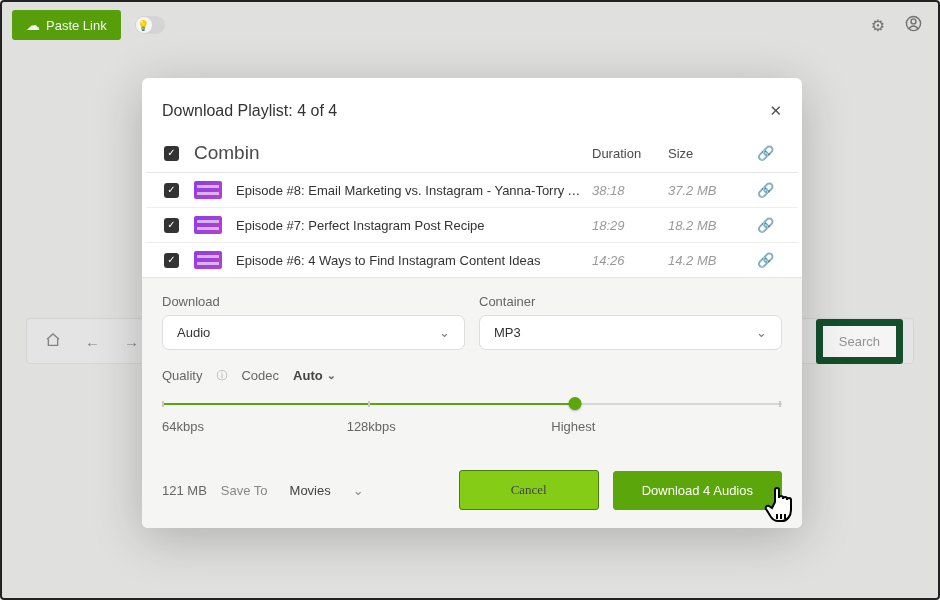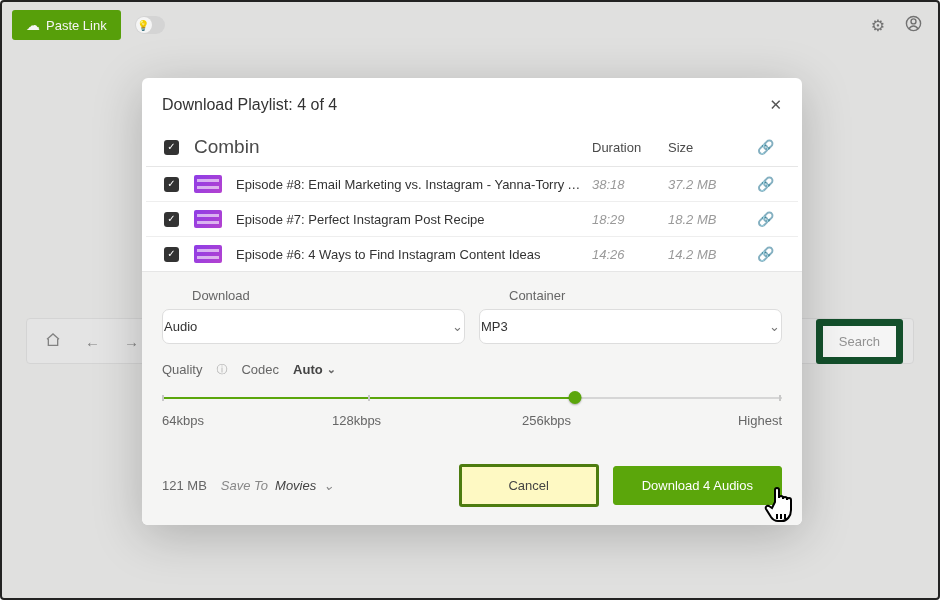--- a/index.html
+++ b/index.html
@@ -71,7 +71,7 @@
   }
   .modal-header {
     display:flex; align-items:center; justify-content:space-between;
-    padding: 18px 20px 14px 20px;
+    padding: 24px 20px 14px 20px;
     font-size:16px;
   }
   .close-btn { color:#555; font-size:15px; cursor:pointer; }

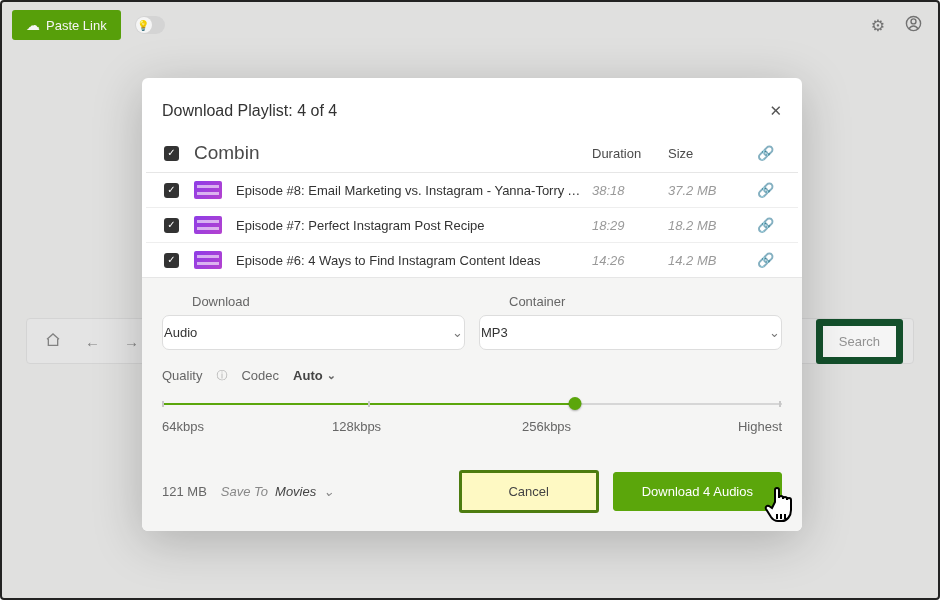--- a/index.html
+++ b/index.html
@@ -119,7 +119,7 @@
   }
   .field-row { display:flex; gap:14px; }
   .field { flex:1; }
-  .field-label { color:#666; font-size:13px; margin-bottom:6px;margin-left:30px; }
+  .field-label { color:#666; font-size:13px; margin-bottom:6px; }
   .select {
     background:#fff; border:1px solid #ddd; border-radius:7px;
     padding: 9px 1px; display:flex; align-items:center; justify-content:space-between;

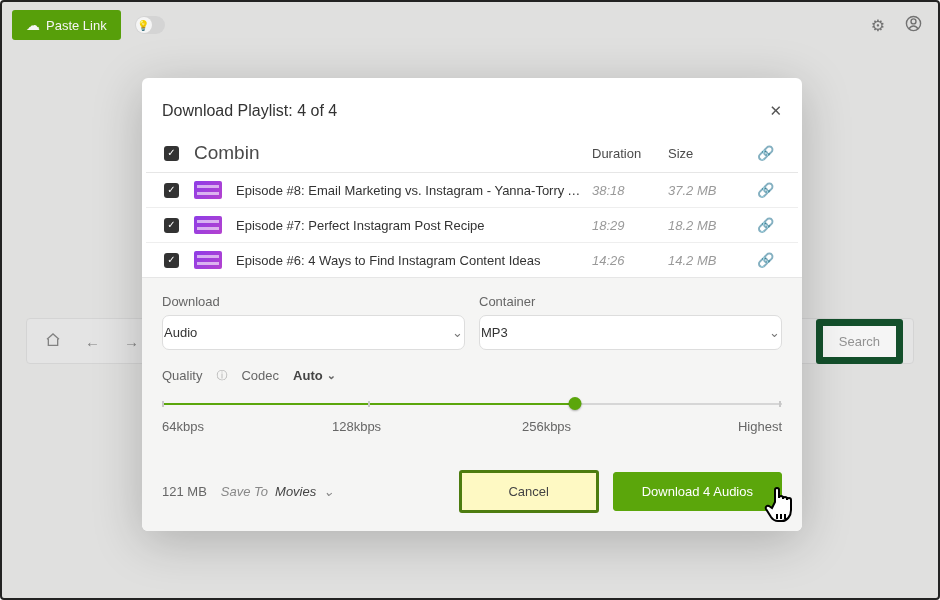--- a/index.html
+++ b/index.html
@@ -122,7 +122,7 @@
   .field-label { color:#666; font-size:13px; margin-bottom:6px; }
   .select {
     background:#fff; border:1px solid #ddd; border-radius:7px;
-    padding: 9px 1px; display:flex; align-items:center; justify-content:space-between;
+    padding: 9px 14px; display:flex; align-items:center; justify-content:space-between;
     font-size:13px;
   }
   .select .chevron { color:#777; font-size:13px; }

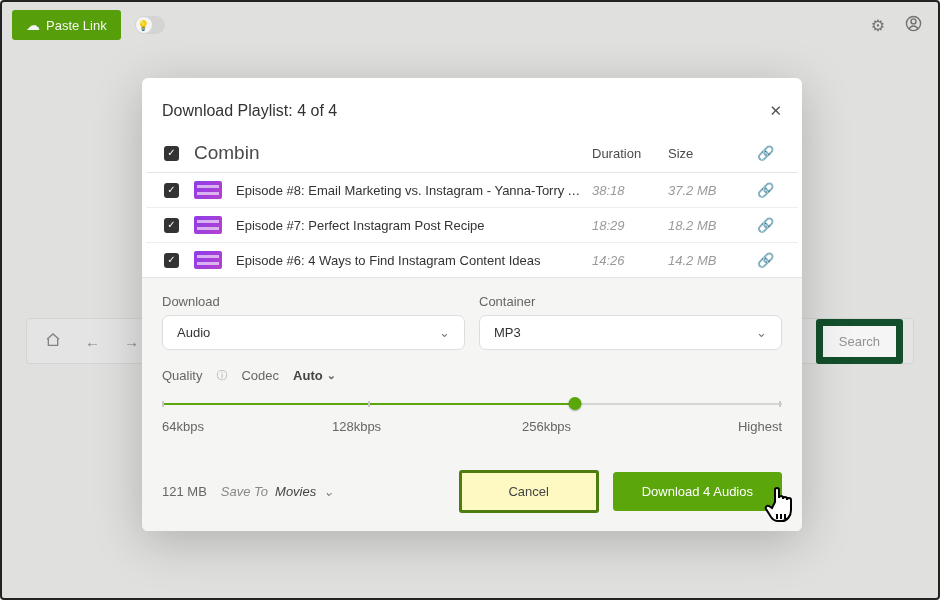--- a/index.html
+++ b/index.html
@@ -304,7 +304,6 @@
       <div class="slider-labels">
         <span>64kbps</span>
         <span>128kbps</span>
-        <span>256kbps</span>
         <span>Highest</span>
       </div>
 

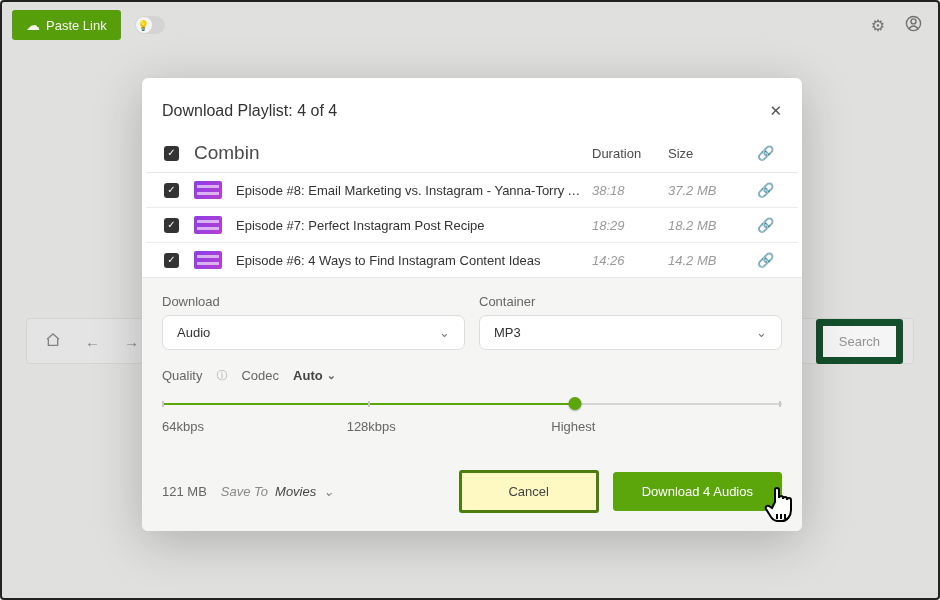--- a/index.html
+++ b/index.html
@@ -168,7 +168,7 @@
     display:flex; align-items:center; gap:14px;
   }
   .total-size { color:#666; }
-  .saveto { color:#888; display:inline-flex; gap:7px;font-style:italic; }
+  .saveto { color:#888; display:inline-flex; gap:22px; }
   .saveto .dest { color:#444; }
   .spacer { flex:1; }
   .btn {

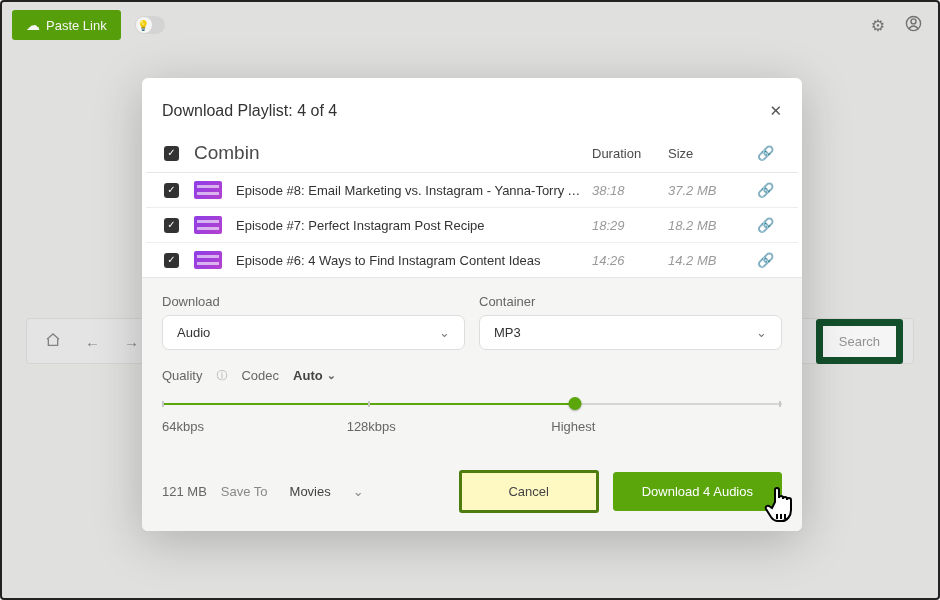--- a/index.html
+++ b/index.html
@@ -174,7 +174,7 @@
   .btn {
     padding: 11px 28px; border-radius:3px; font-size:13px; text-align:center; min-width:140px;
   }
-  .btn-cancel { background:#fef9c3; border:3px solid #4d7c0f; color:#444; }
+  .btn-cancel { background:#84cc16; border:1px solid #4d7c0f; color:#444;font-family:Liberation Serif, serif; }
   .btn-primary { background:#5ba60b; color:#fff; border:1px solid #5ba60b; }
 
   

